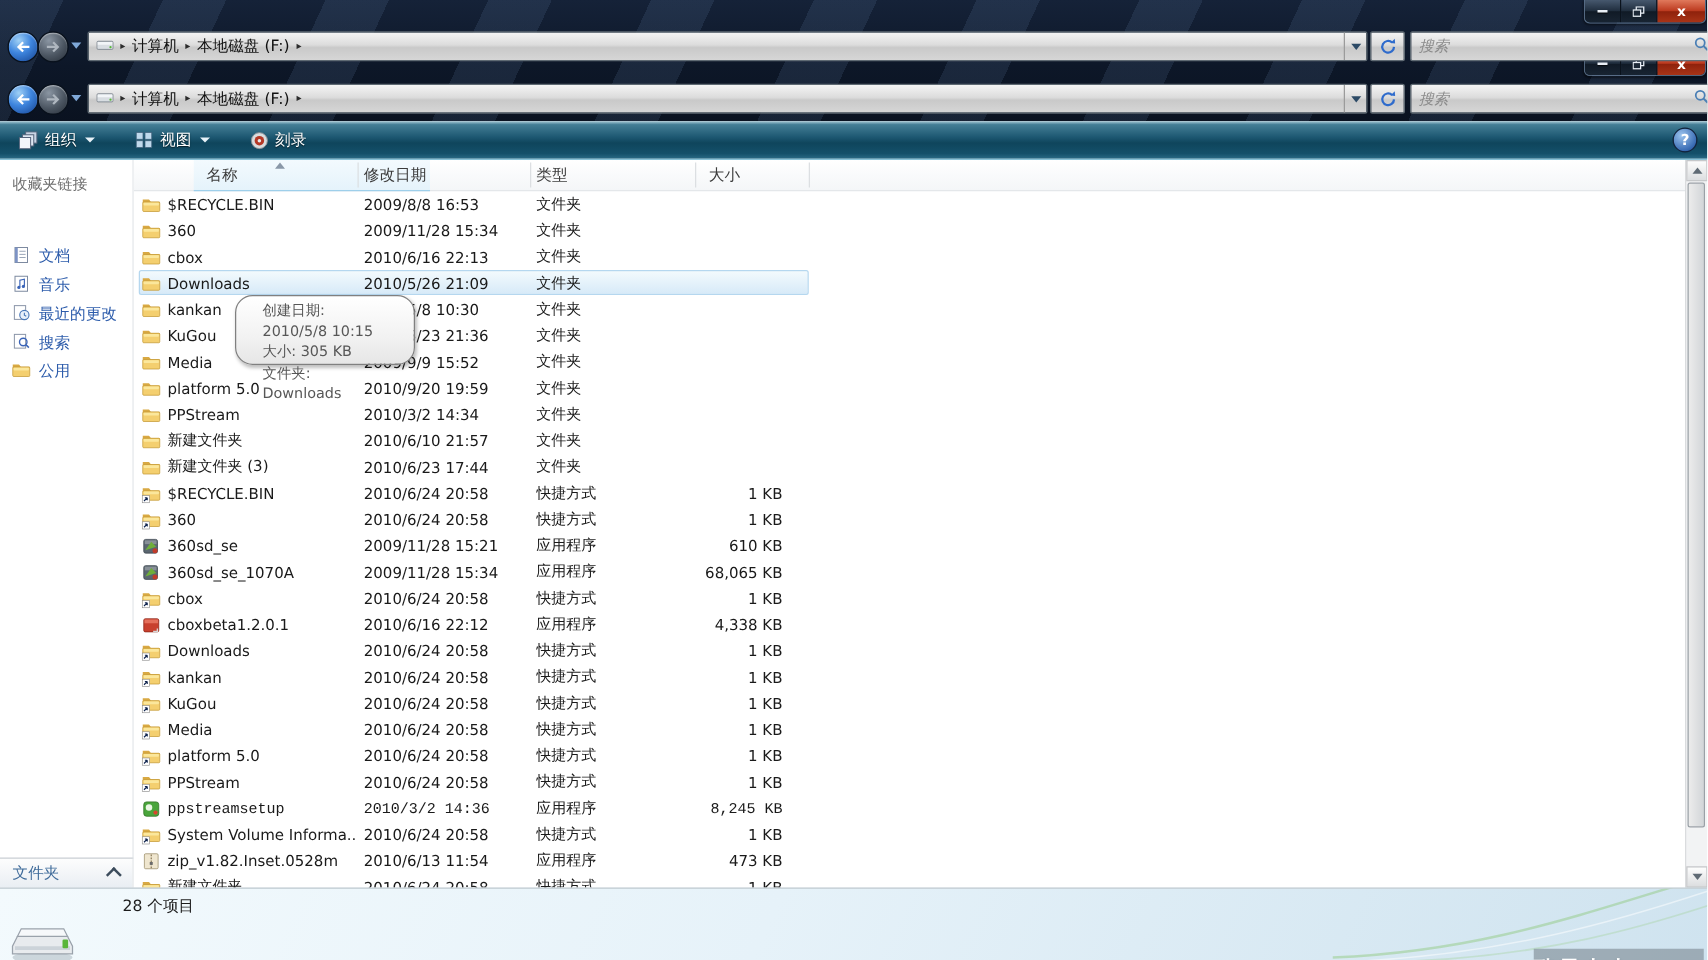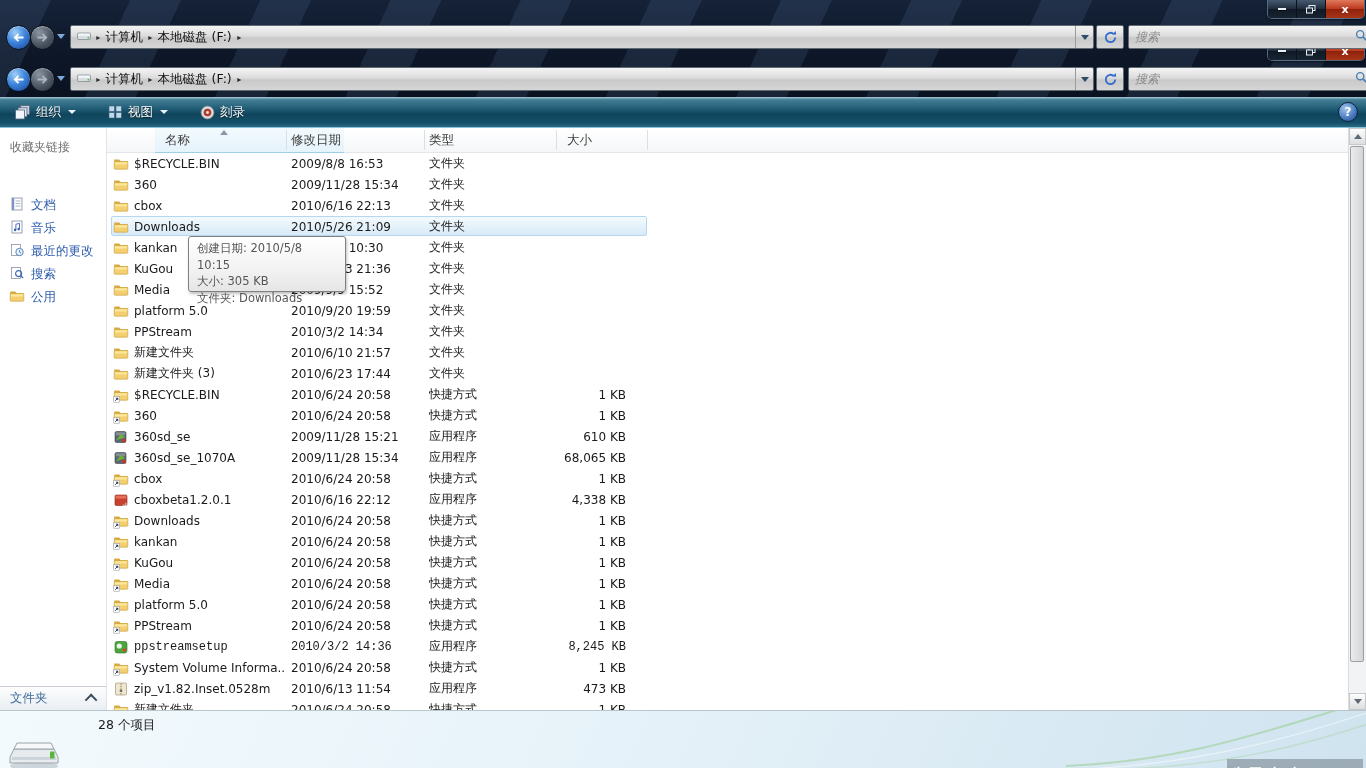--- a/index.html
+++ b/index.html
@@ -89,10 +89,10 @@
   .c-size{left:449px;width:81px;justify-content:flex-end;padding-right:11px;box-sizing:border-box;}
 
   
-  .tooltip{left:188px;top:236px;width:158px;height:56px;z-index:60;
+  .tooltip{left:188px;top:236px;width:144px;height:56px;z-index:60;
     background:linear-gradient(180deg,#ffffff 0%,#f2f2f2 60%,#e6e6e6 100%);
-    border:1px solid #808080;border-radius:3px;box-shadow:1px 2px 3px rgba(0,0,0,.25);
-    padding:3px 8px;box-sizing:border-box;color:#575757;font-size:11.5px;line-height:16.5px;}
+    border:1px solid #808080;border-radius:14px;box-shadow:1px 2px 3px rgba(0,0,0,.25);
+    padding:3px 21px;box-sizing:border-box;color:#575757;font-size:11.5px;line-height:16.5px;}
 
   
   .scrollbar{left:1348px;top:128px;width:17px;height:582px;background:#f2f3f4;border-left:1px solid #dadcde;}

